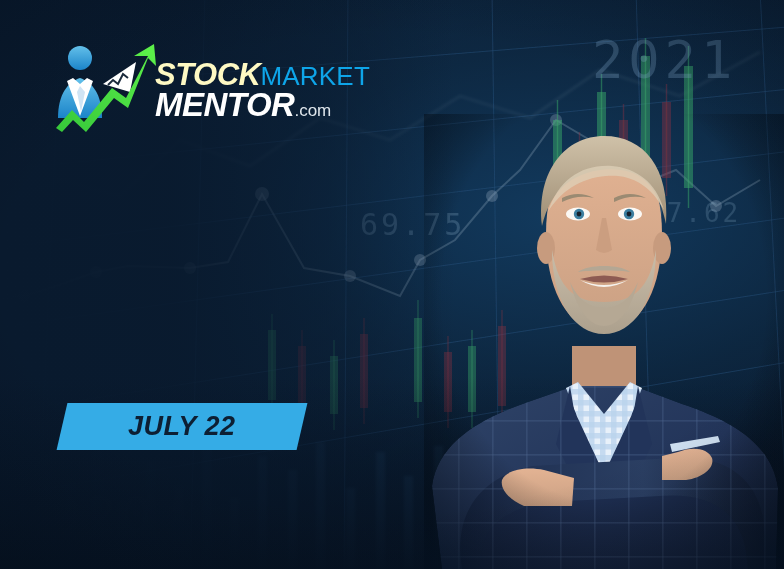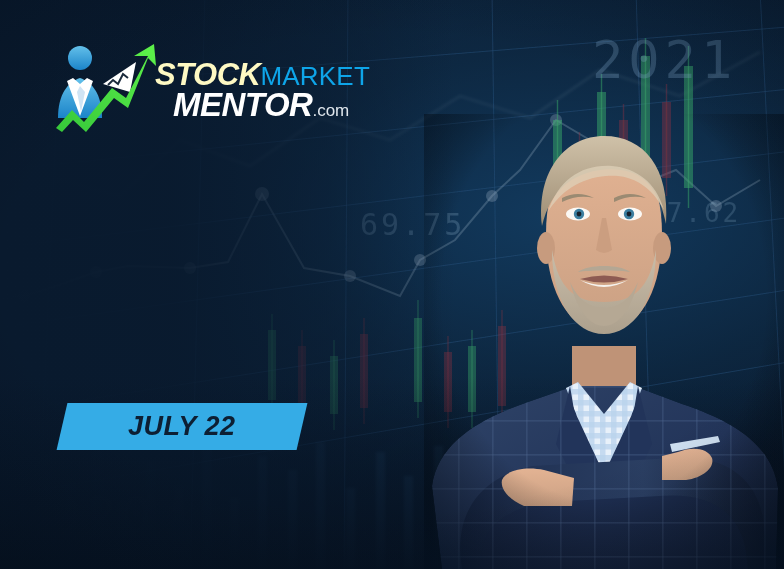--- a/index.html
+++ b/index.html
@@ -37,7 +37,7 @@
   .logo-mark{position:absolute;left:0;top:2px;width:112px;height:96px;}
   .logo-words{position:absolute;left:105px;top:22px;width:190px;height:66px;}
   .lw-row1{height:33px;line-height:33px;white-space:nowrap;}
-  .lw-row2{height:33px;line-height:33px;white-space:nowrap;margin-top:-3px;margin-left:18px;}
+  .lw-row2{height:33px;line-height:33px;white-space:nowrap;margin-top:-3px;}
   .w-stock{
     font-size:31px;font-weight:700;font-style:italic;color:#fef9c3;
     letter-spacing:-.5px;font-family:"Liberation Sans",sans-serif;text-align:center;

